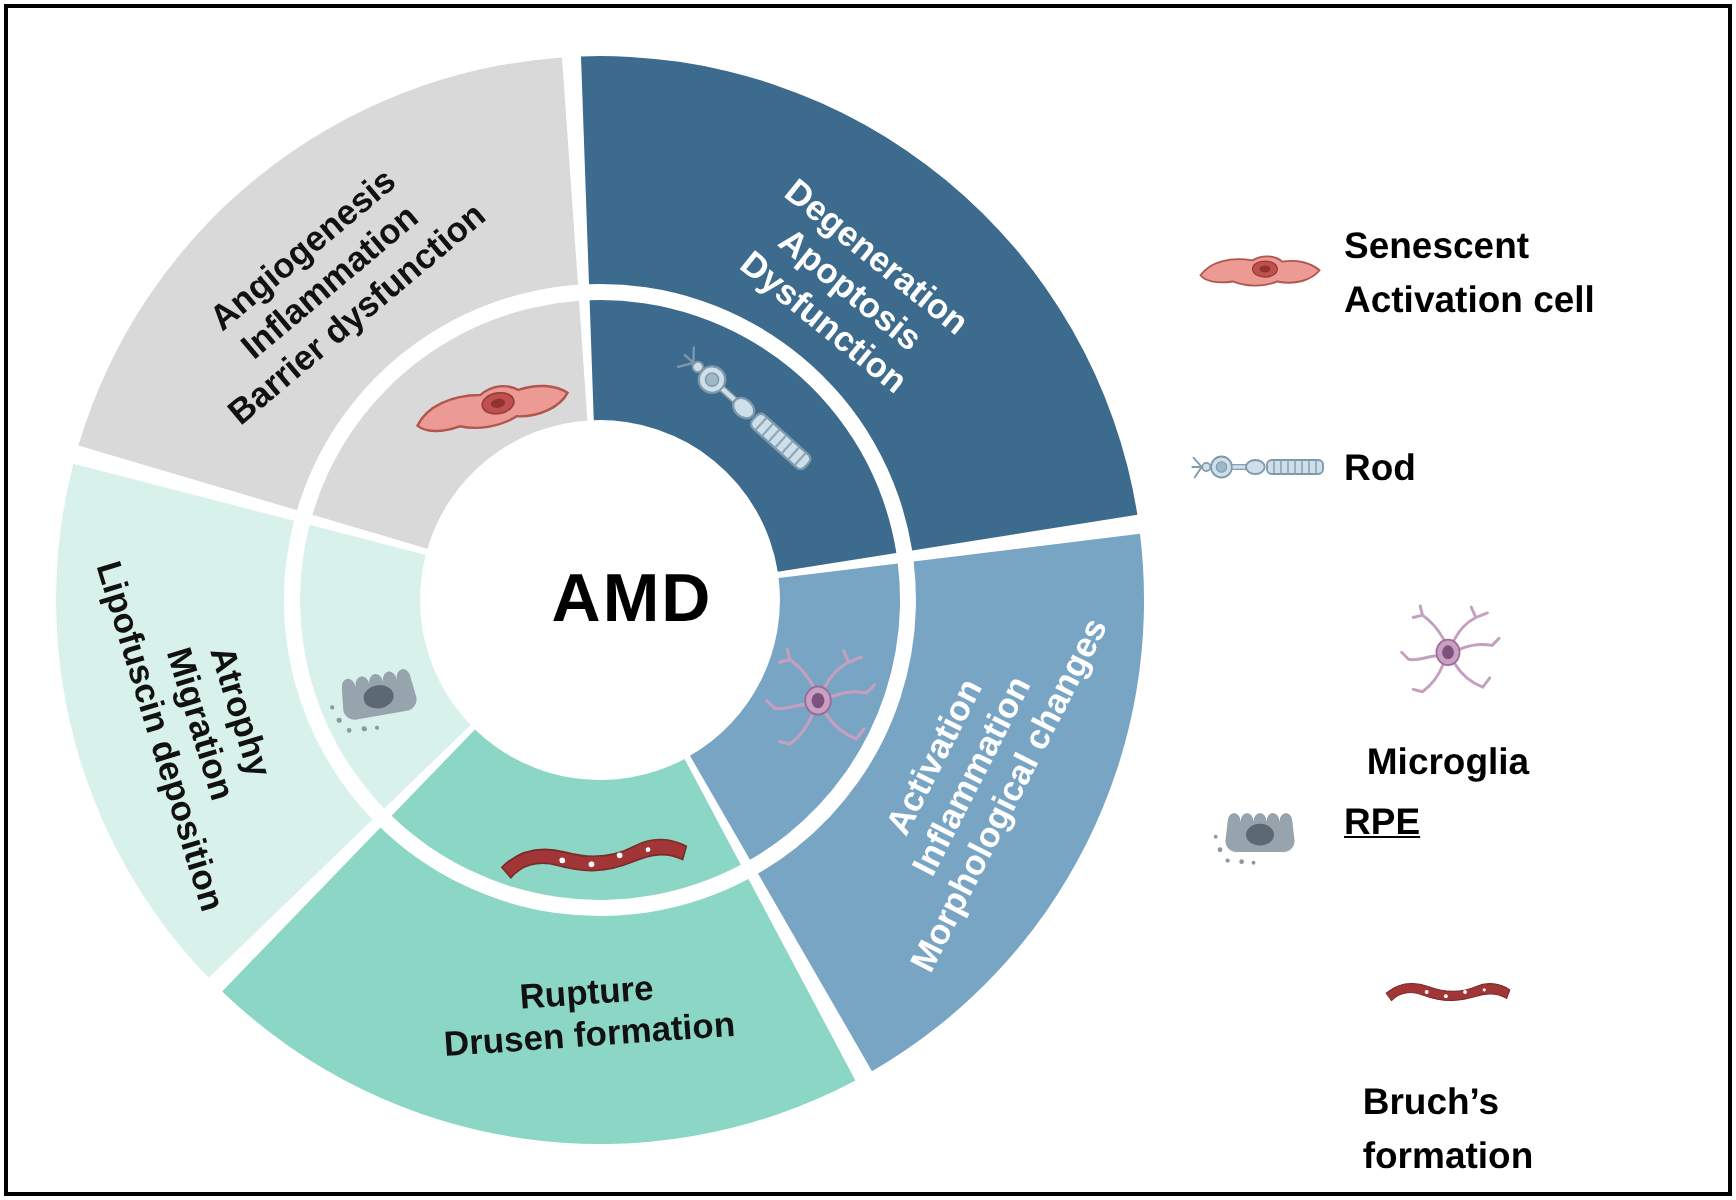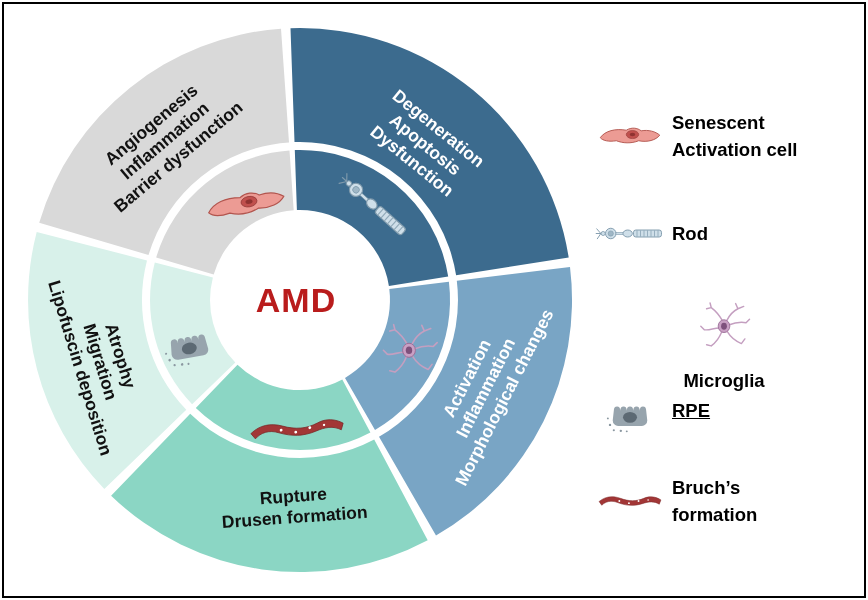--- a/index.html
+++ b/index.html
@@ -13,8 +13,8 @@
   #wheel{position:absolute;left:0;top:0;width:600px;height:600px;}
   #wheel-svg{position:absolute;left:0;top:0;}
   .center-label{
-    position:absolute;left:296px;top:300px;transform:translate(-50%,-50%);
-    font-size:34px;font-weight:800;letter-spacing:1px;color:#b91c1c;
+    position:absolute;left:316px;top:300px;transform:translate(-50%,-50%);
+    font-size:34px;font-weight:800;letter-spacing:1px;color:#000000;
   }
   .seg-label{
     position:absolute;font-weight:700;font-size:17.5px;line-height:21px;

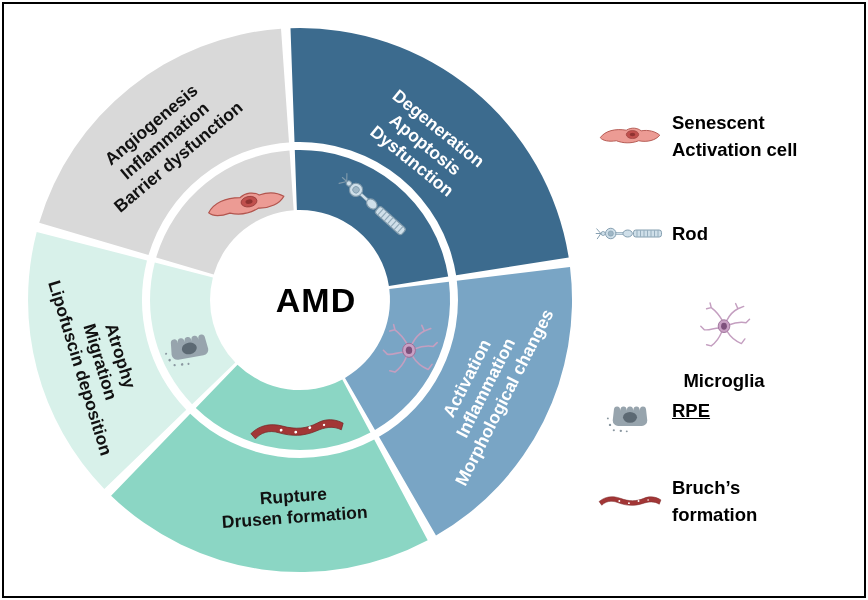--- a/index.html
+++ b/index.html
@@ -41,7 +41,7 @@
   .lr-1{height:100px;}
   .lr-2{height:85px;flex-direction:column;}
   .lr-3{height:85px;text-decoration:underline;}
-  .lr-4{height:95px;}
+  .lr-4{height:95px;flex-direction:column;}
   .legend-icon{flex:0 0 84px;width:84px;display:flex;justify-content:center;align-items:center;}
   .legend-icon svg{display:block;}
   .legend-text{font-size:18.5px;font-weight:700;color:#000;line-height:27px;}

